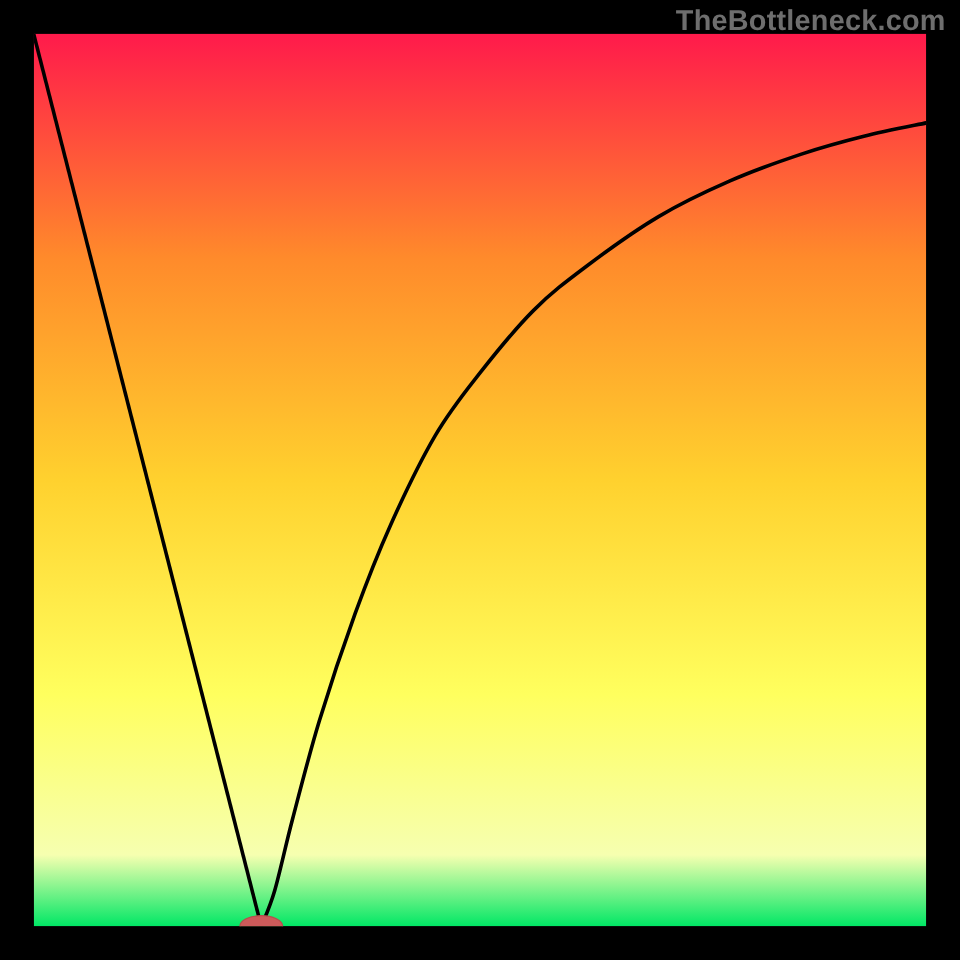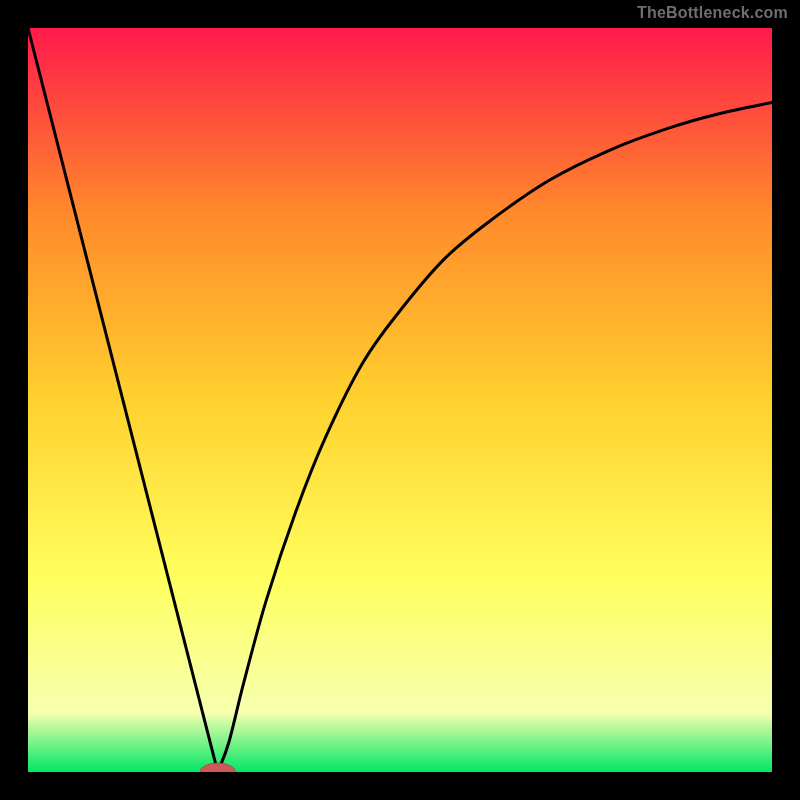--- a/index.html
+++ b/index.html
@@ -34,7 +34,7 @@
     position: absolute;
     top: 4px;
     right: 12px;
-    font-size: 16px;
+    font-size: 24px;
     font-weight: 600;
     color: #6e6e6e;
     letter-spacing: 0.2px;

